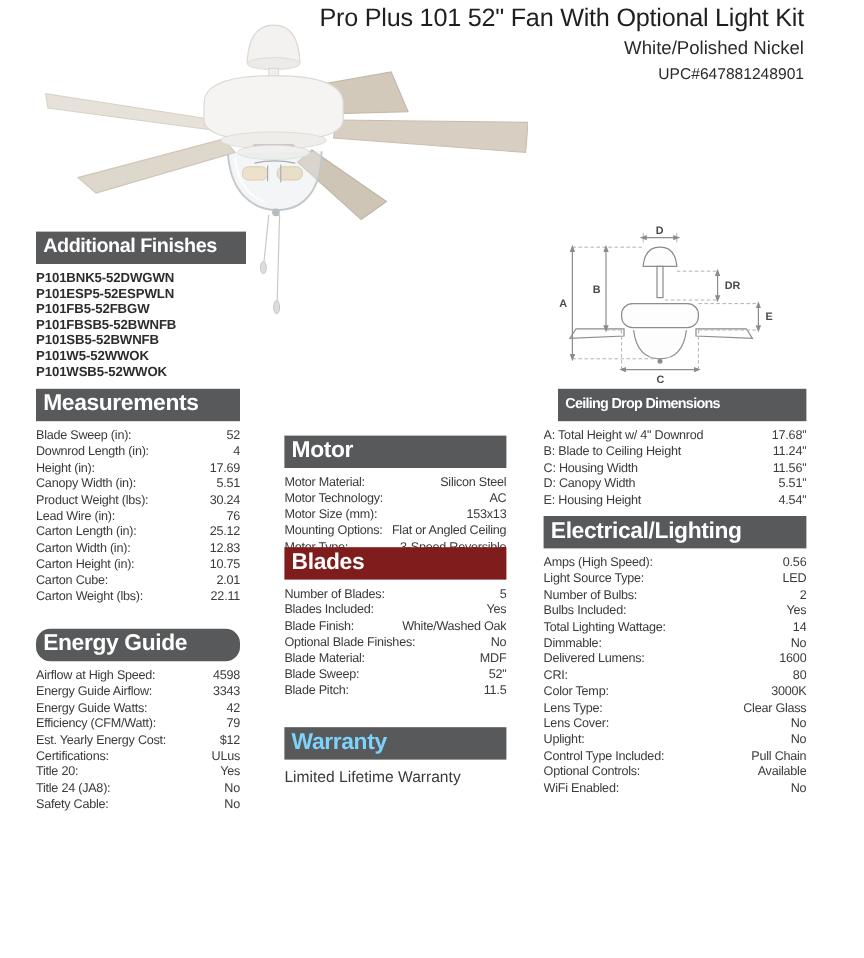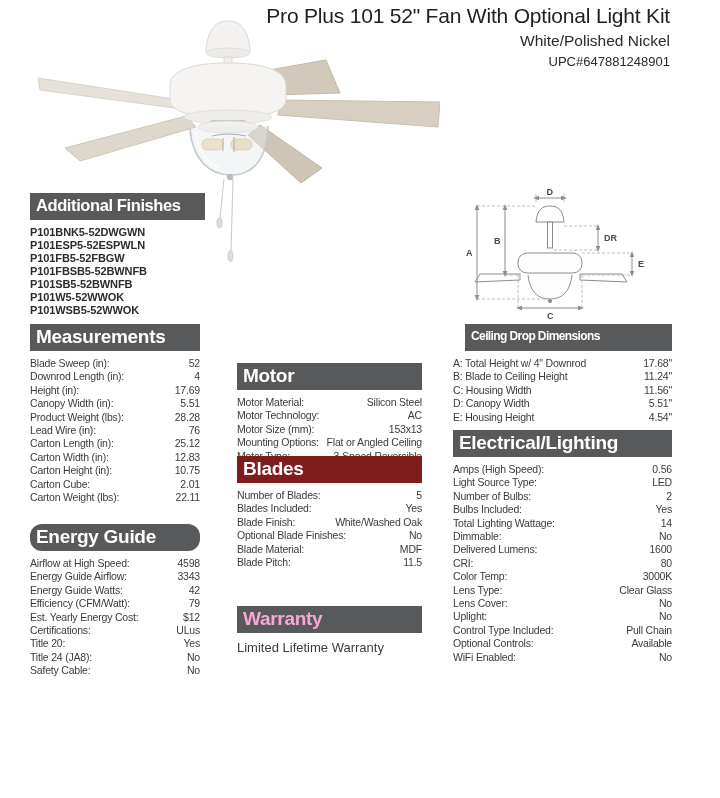--- a/index.html
+++ b/index.html
@@ -155,7 +155,7 @@
         </div>
         <div class="spec-row">
           <span class="lbl">Product Weight (lbs):</span>
-          <span class="val">28.28</span>
+          <span class="val">30.24</span>
         </div>
         <div class="spec-row">
           <span class="lbl">Lead Wire (in):</span>

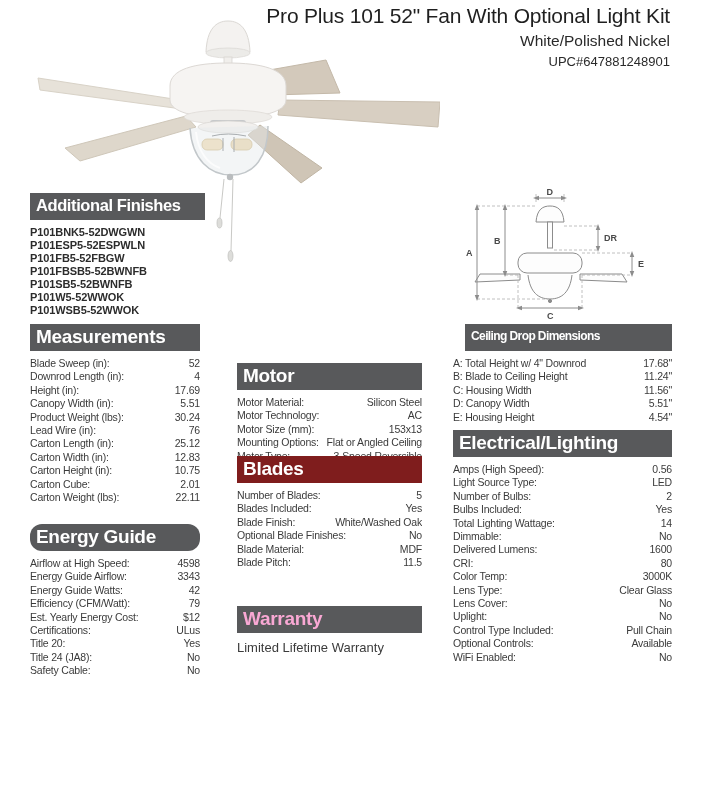--- a/index.html
+++ b/index.html
@@ -277,6 +277,10 @@
           <span class="val">MDF</span>
         </div>
         <div class="spec-row">
+          <span class="lbl">Blade Sweep:</span>
+          <span class="val">52"</span>
+        </div>
+        <div class="spec-row">
           <span class="lbl">Blade Pitch:</span>
           <span class="val">11.5</span>
         </div>

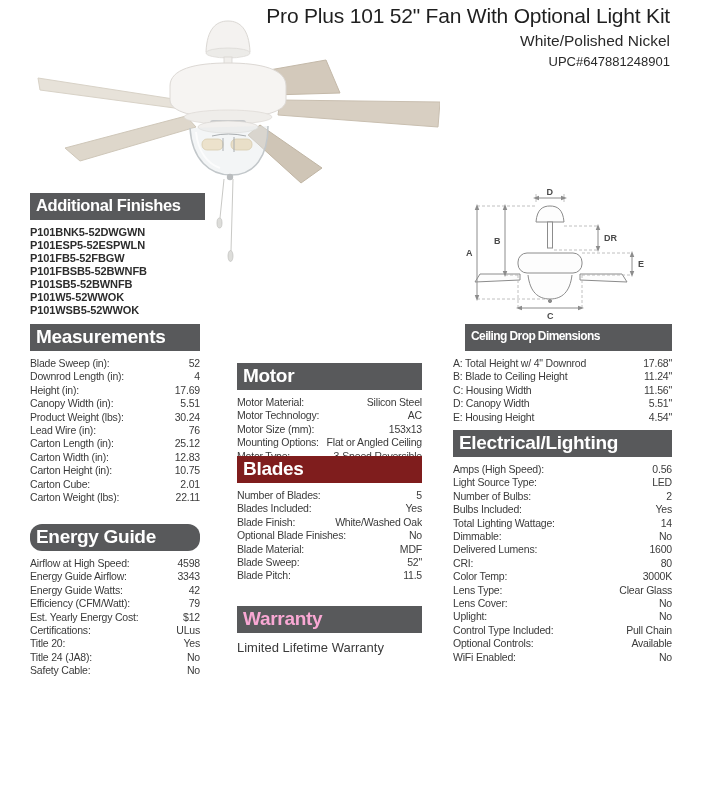--- a/index.html
+++ b/index.html
@@ -287,7 +287,7 @@
       </div>
     </section>
   <section class="spec" style="left:237px;top:606px;width:185px;" data-section="warranty">
-      <div class="spec-header" style="background: rgb(88, 89, 91); color: #f9a8d4;">Warranty</div>
+      <div class="spec-header" style="background: rgb(88, 89, 91); color: #7dd3fc;">Warranty</div>
       <div class="spec-body">
         <div class="warranty-text">Limited Lifetime Warranty</div>
       </div>

